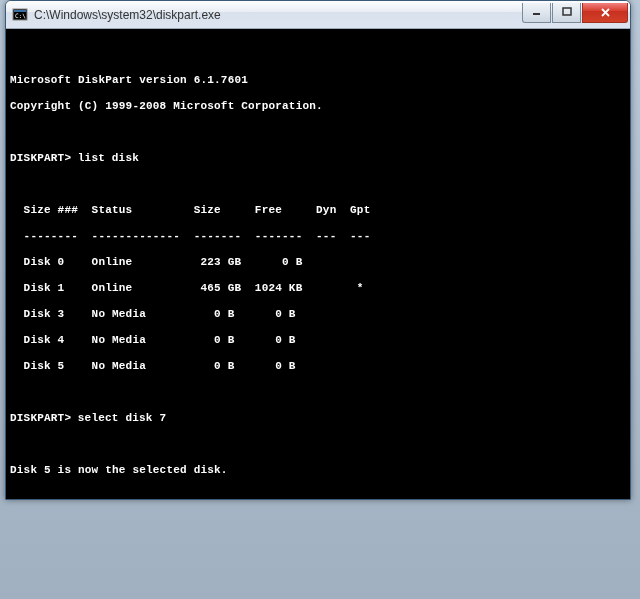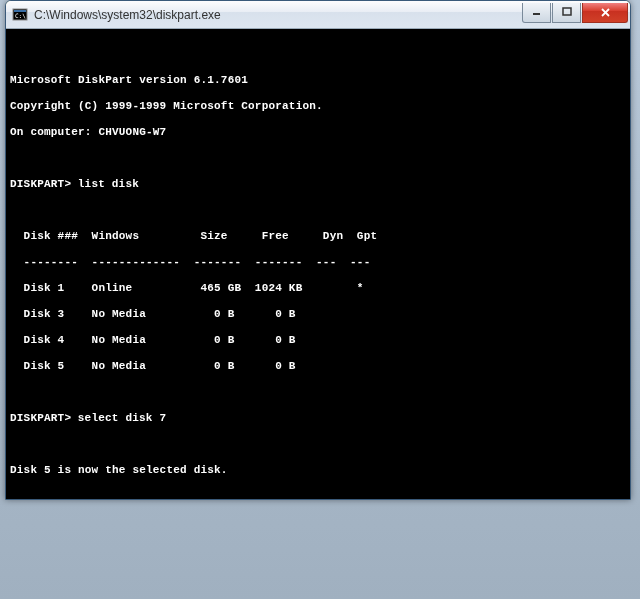--- a/index.html
+++ b/index.html
@@ -132,7 +132,7 @@
   <div class="terminal">
 <div class="blank"></div>
 <span class="row">Microsoft DiskPart version 6.1.7601</span>
-<span class="row">Copyright (C) 1999-1999 Microsoft Corporation.</span>
+<span class="row">Copyright (C) 1999-2008 Microsoft Corporation.</span>
 <span class="row">On computer: CHVUONG-W7</span>
 <div class="blank"></div>
 <div class="prompt-line"><span class="prompt">DISKPART&gt;</span><span class="cmd">list disk</span></div>

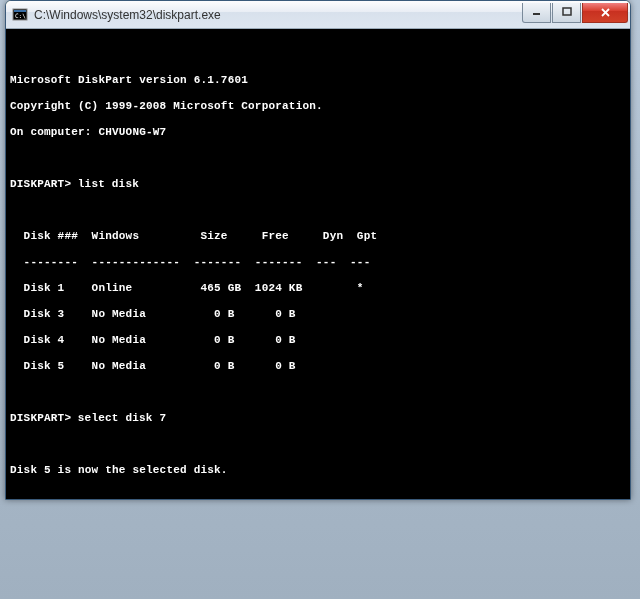--- a/index.html
+++ b/index.html
@@ -133,7 +133,6 @@
 <div class="blank"></div>
 <span class="row">Microsoft DiskPart version 6.1.7601</span>
 <span class="row">Copyright (C) 1999-2008 Microsoft Corporation.</span>
-<span class="row">On computer: CHVUONG-W7</span>
 <div class="blank"></div>
 <div class="prompt-line"><span class="prompt">DISKPART&gt;</span><span class="cmd">list disk</span></div>
 <div class="blank"></div>

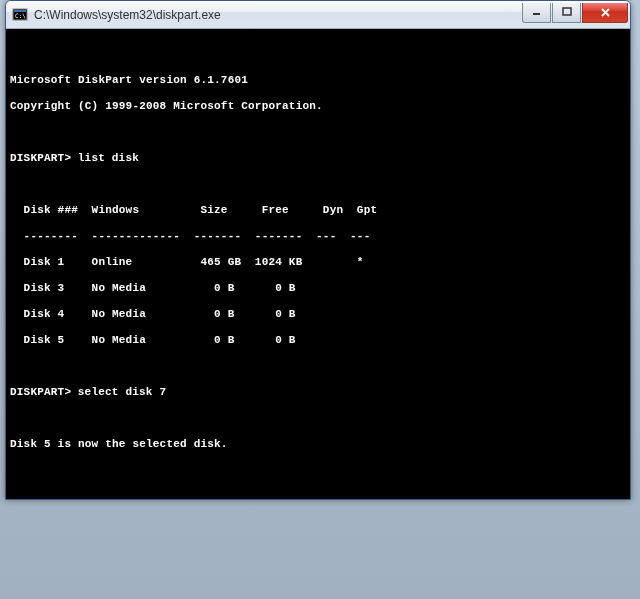--- a/index.html
+++ b/index.html
@@ -136,7 +136,7 @@
 <div class="blank"></div>
 <div class="prompt-line"><span class="prompt">DISKPART&gt;</span><span class="cmd">list disk</span></div>
 <div class="blank"></div>
-<span class="row">  Disk ###  Windows         Size     Free     Dyn  Gpt</span>
+<span class="row">  Size ###  Status         Size     Free     Dyn  Gpt</span>
 <span class="row">  --------  -------------  -------  -------  ---  ---</span>
 <span class="row">  Disk 1    Online          465 GB  1024 KB        *</span>
 <span class="row">  Disk 3    No Media          0 B      0 B</span>

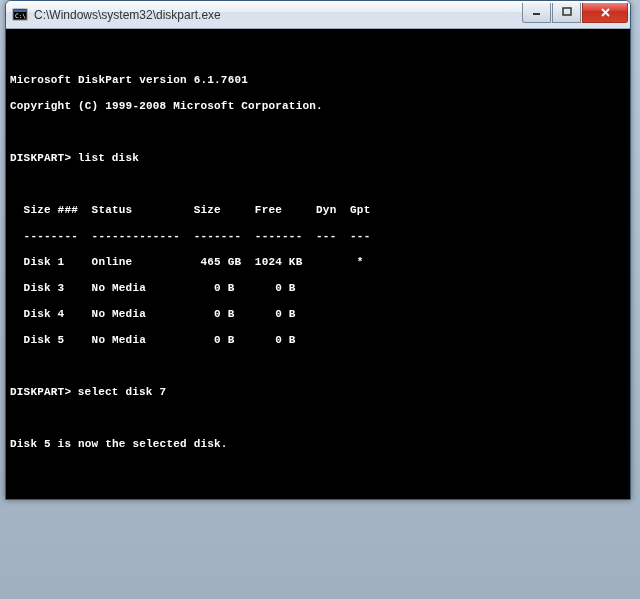--- a/index.html
+++ b/index.html
@@ -138,6 +138,7 @@
 <div class="blank"></div>
 <span class="row">  Size ###  Status         Size     Free     Dyn  Gpt</span>
 <span class="row">  --------  -------------  -------  -------  ---  ---</span>
+<span class="row">  Disk 0    Online          223 GB      0 B</span>
 <span class="row">  Disk 1    Online          465 GB  1024 KB        *</span>
 <span class="row">  Disk 3    No Media          0 B      0 B</span>
 <span class="row">  Disk 4    No Media          0 B      0 B</span>

